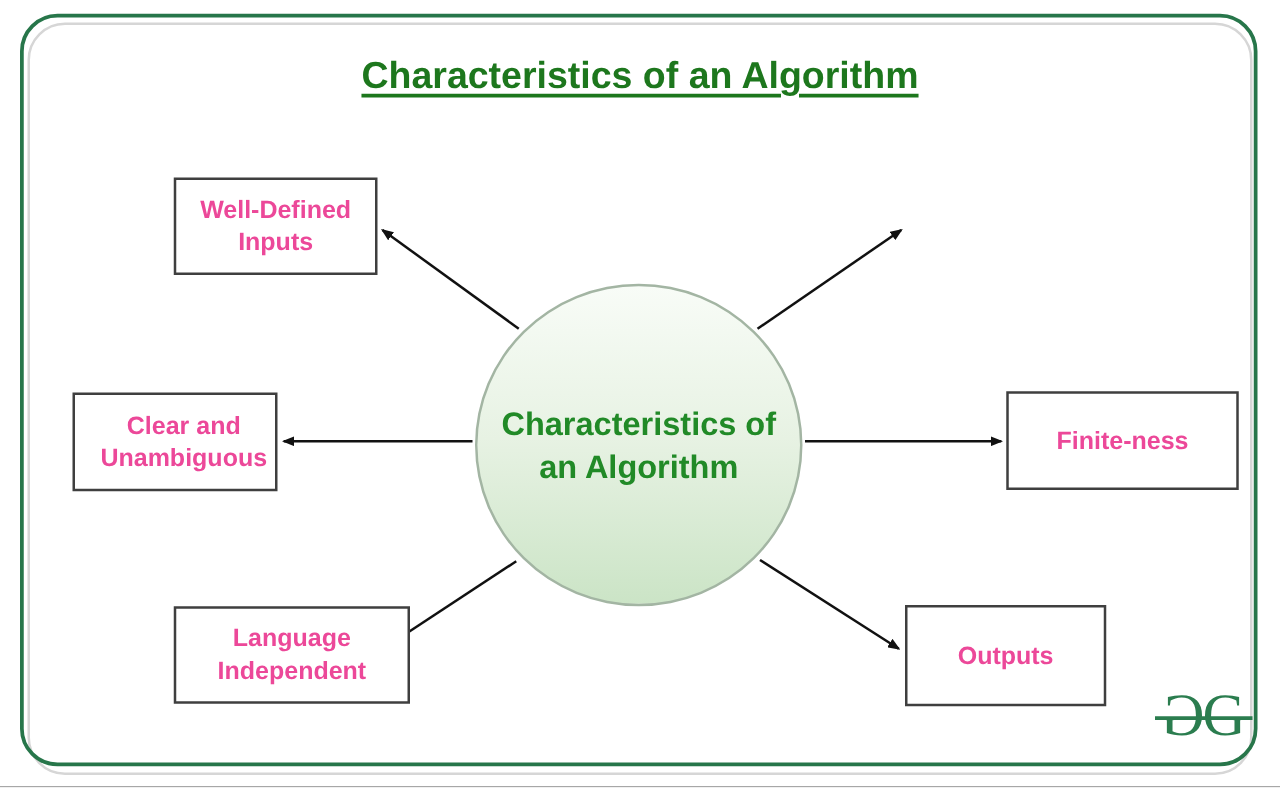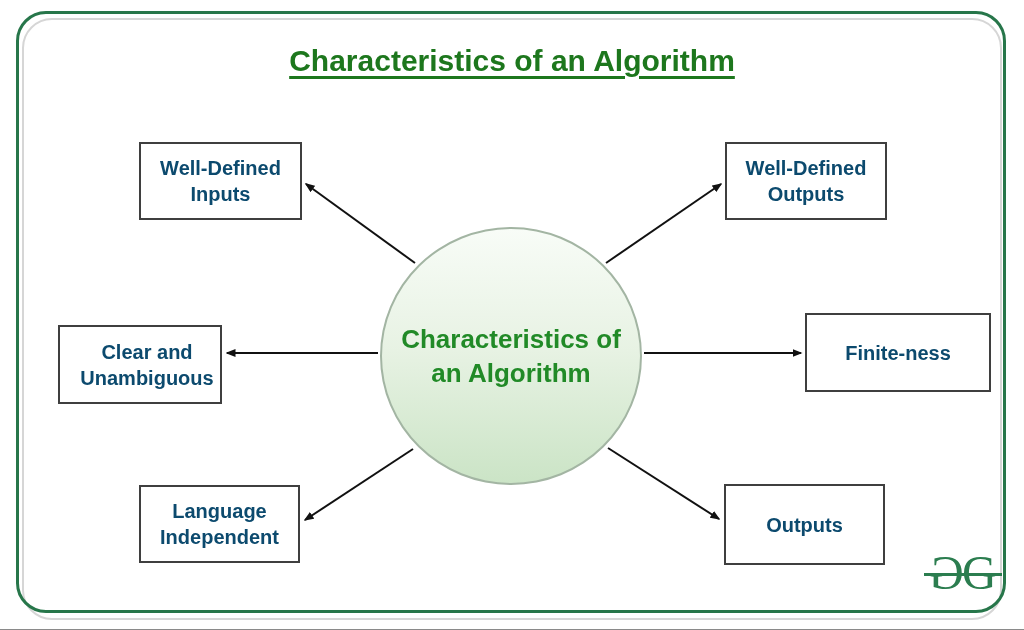--- a/index.html
+++ b/index.html
@@ -63,7 +63,7 @@
     font-size: 20px;
     font-weight: bold;
     line-height: 26px;
-    color: #0c4a6e;
+    color: #ec4899;
     z-index: 3;
     box-sizing: border-box;
     padding: 2px 6px;

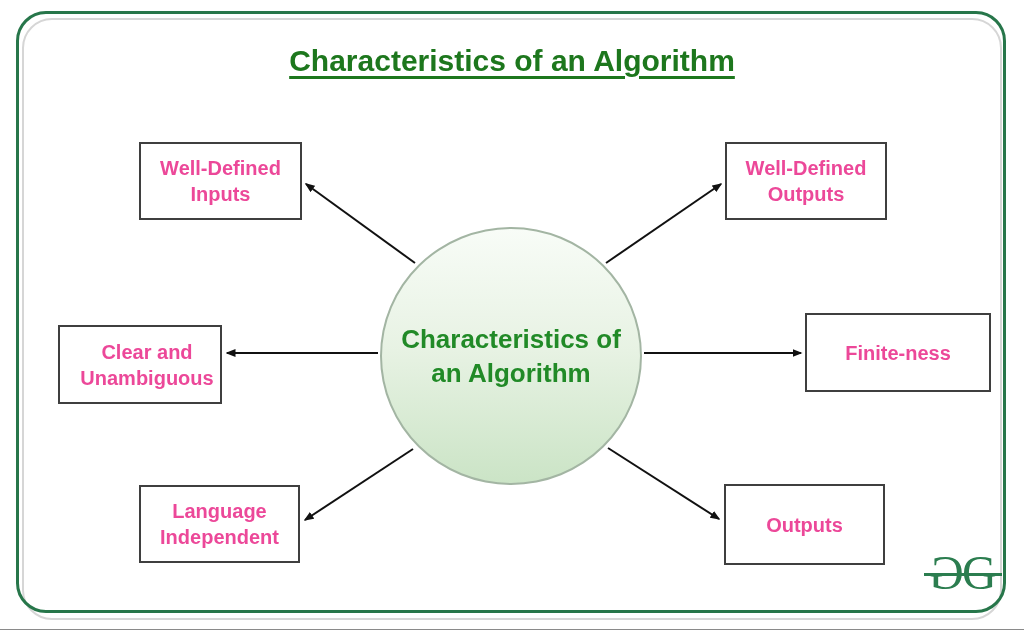--- a/index.html
+++ b/index.html
@@ -159,9 +159,6 @@
   <div class="node-box box-tl">
     <span>Well-Defined Inputs</span>
   </div>
-  <div class="node-box box-tr">
-    <span>Well-Defined Outputs</span>
-  </div>
   <div class="node-box box-ml">
     <span>Clear and Unambiguous</span>
   </div>

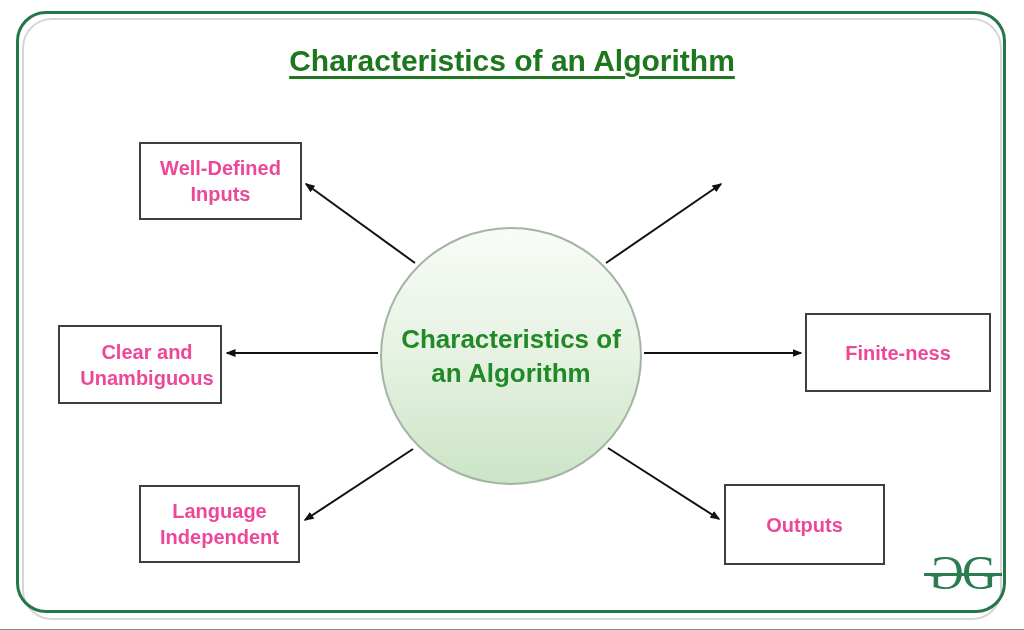--- a/index.html
+++ b/index.html
@@ -70,7 +70,7 @@
   }
   .box-tl { left: 139px; top: 142px; width: 163px; height: 78px; }
   .box-tr { left: 725px; top: 142px; width: 162px; height: 78px; }
-  .box-ml { left: 58px;  top: 325px; width: 164px; height: 79px; padding-left: 20px; }
+  .box-ml { left: 58px;  top: 314px; width: 164px; height: 79px; padding-left: 20px; }
   .box-mr { left: 805px; top: 313px; width: 186px; height: 79px; }
   .box-bl { left: 139px; top: 485px; width: 161px; height: 78px; }
   .box-br { left: 724px; top: 484px; width: 161px; height: 81px; }

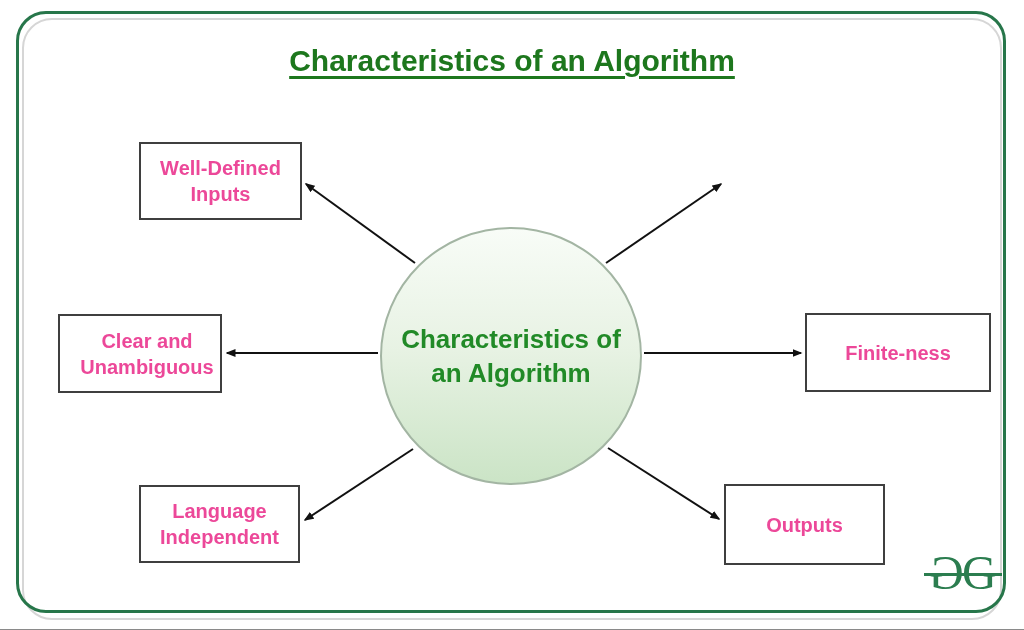--- a/index.html
+++ b/index.html
@@ -72,7 +72,7 @@
   .box-tr { left: 725px; top: 142px; width: 162px; height: 78px; }
   .box-ml { left: 58px;  top: 314px; width: 164px; height: 79px; padding-left: 20px; }
   .box-mr { left: 805px; top: 313px; width: 186px; height: 79px; }
-  .box-bl { left: 139px; top: 485px; width: 161px; height: 78px; }
+  .box-bl { left: 139px; top: 485px; width: 189px; height: 78px; }
   .box-br { left: 724px; top: 484px; width: 161px; height: 81px; }
   .center-circle {
     position: absolute;

